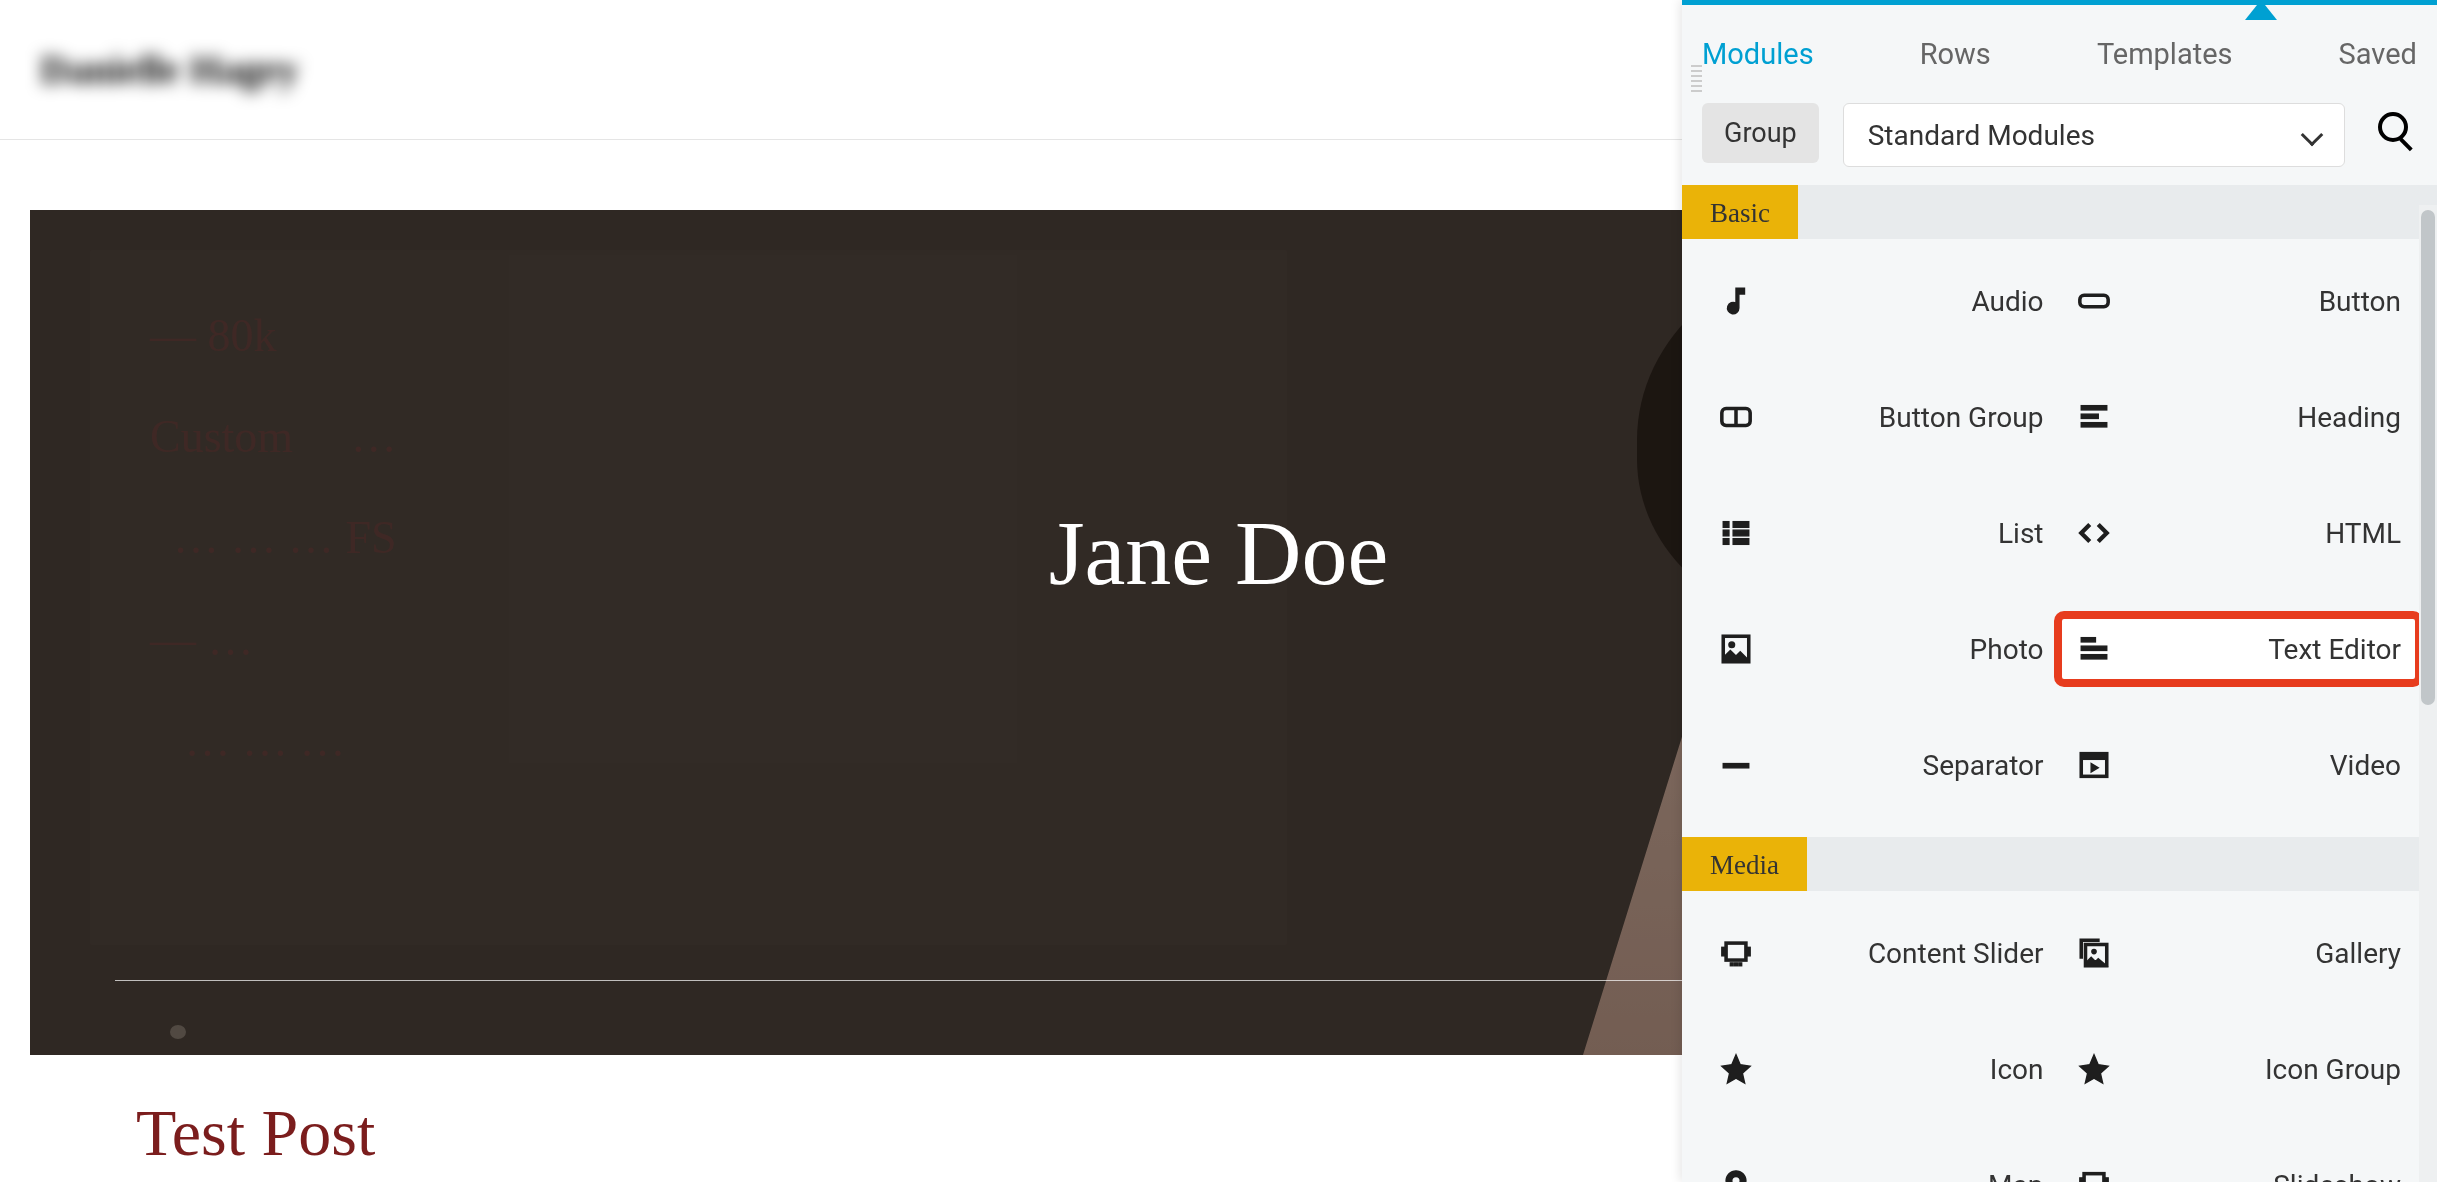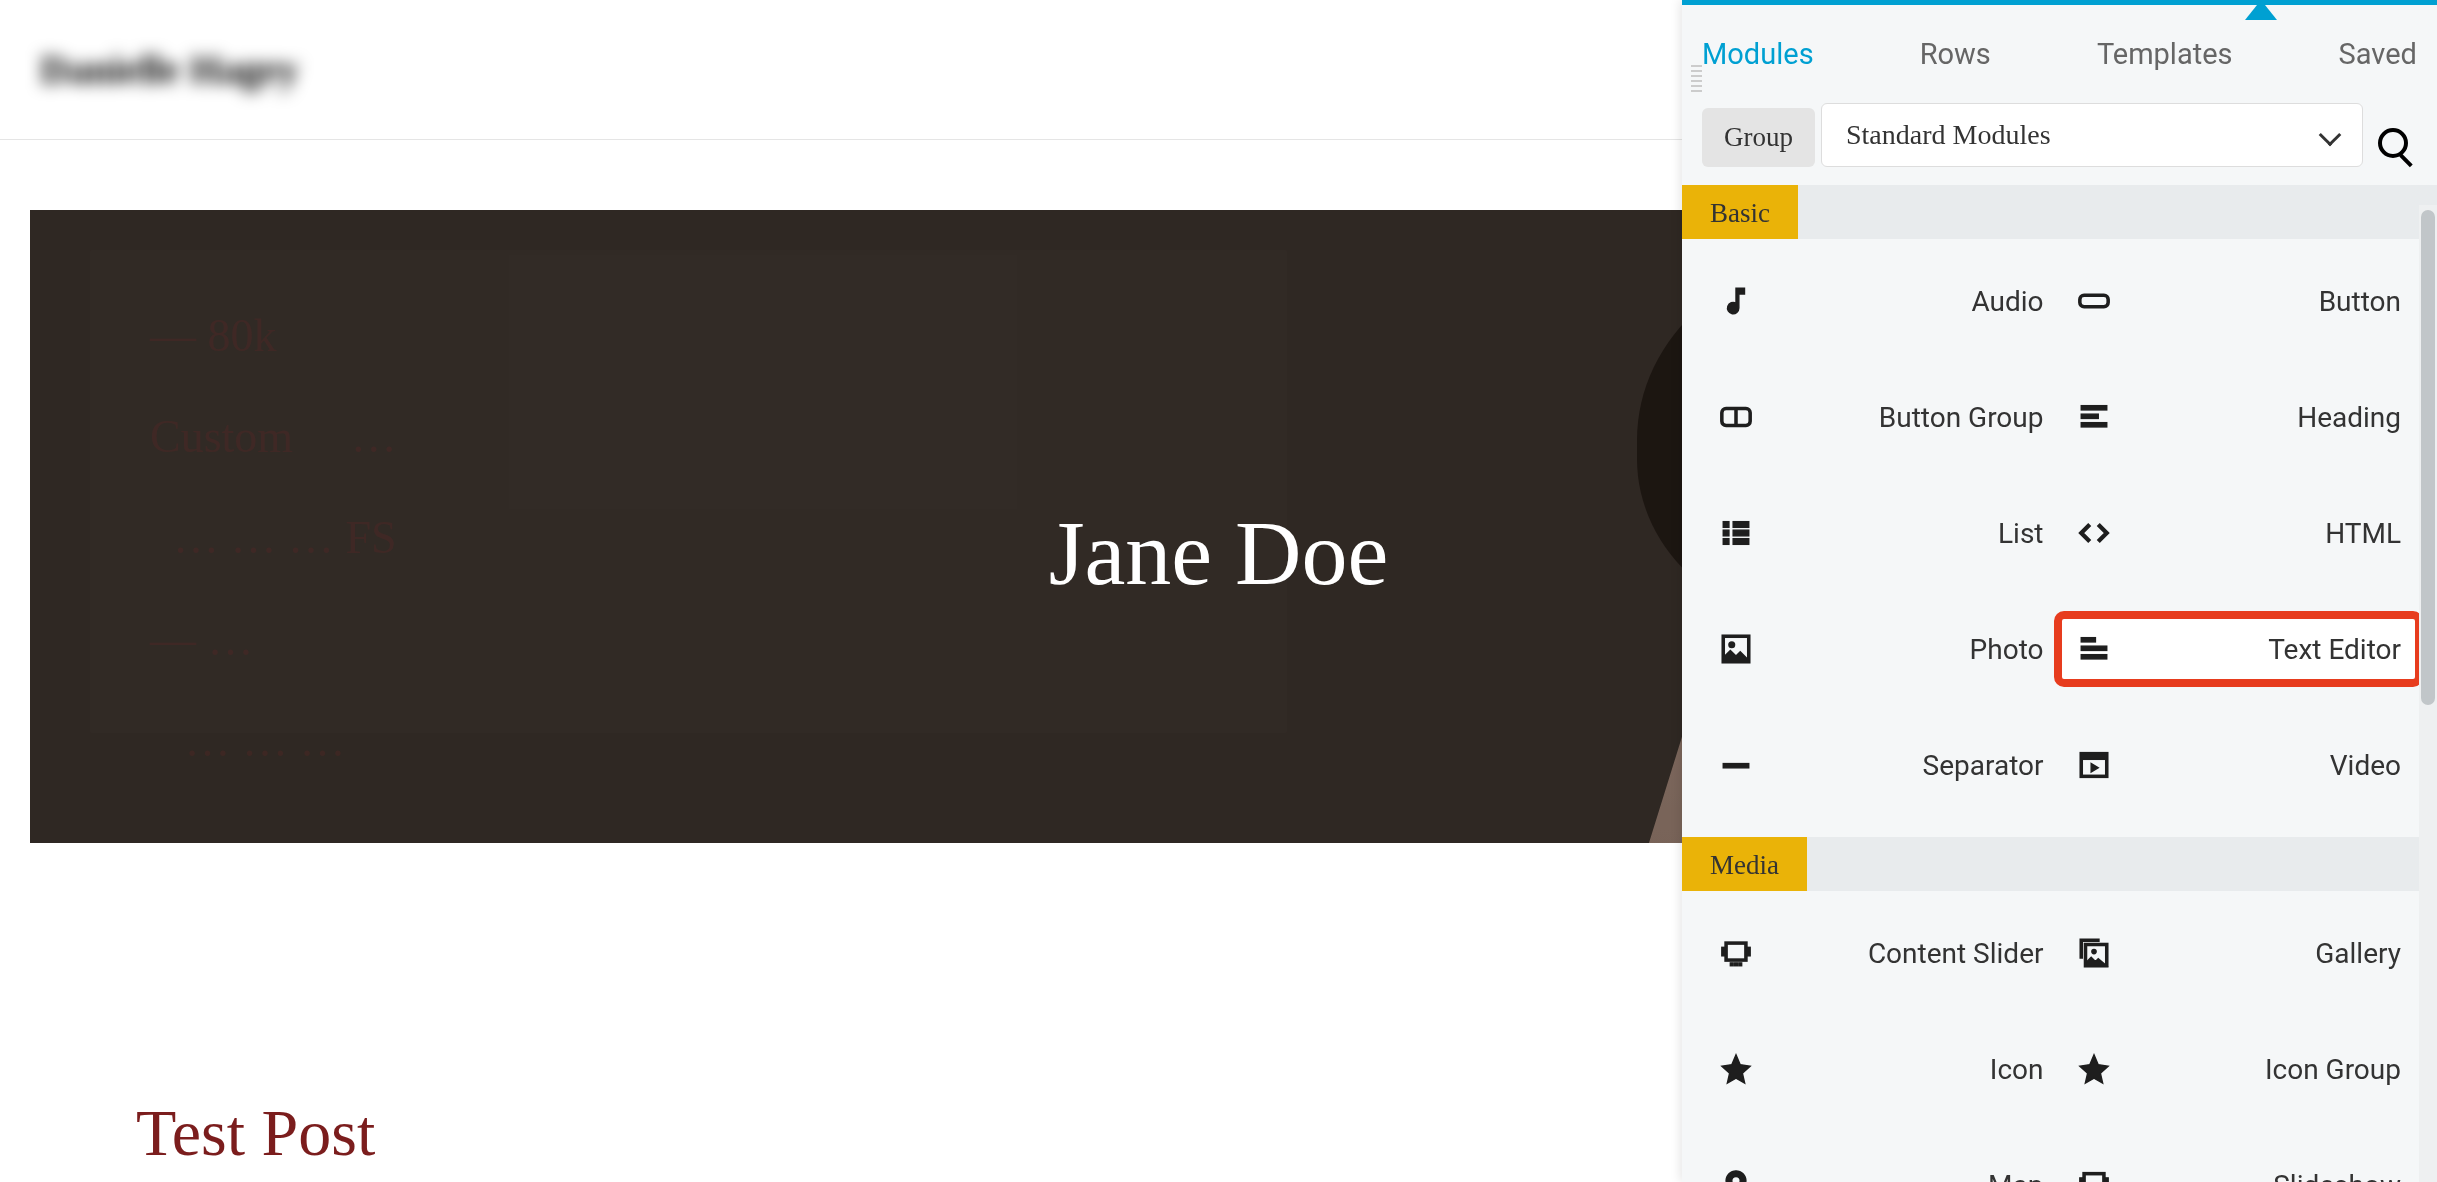--- a/index.html
+++ b/index.html
@@ -46,7 +46,7 @@
     .ptab { font-size:29px; color:#666; cursor:pointer; }
     .ptab.active { color:#00a0d2; }
 
-    .pcontrols { display:flex; align-items:flex-end; gap:6px; padding: 0 20px 18px 20px; font-family: Liberation Serif, serif;}
+    .pcontrols { display:flex; align-items:flex-start; gap:24px; padding: 0 20px 18px 20px;}
     .group-btn { background:#e4e4e4; border-radius:6px; padding:14px 22px; font-size:27px; color:#333; cursor:pointer;}
     .dropdown { flex:1; background:#fff; border:1px solid #ddd; border-radius:6px; height:64px; display:flex; align-items:center; justify-content:space-between; padding:0 24px; font-size:28px; color:#333; cursor:pointer;}
     .chev { width:16px; height:16px; border-right:3px solid #333; border-bottom:3px solid #333; transform:rotate(45deg);}

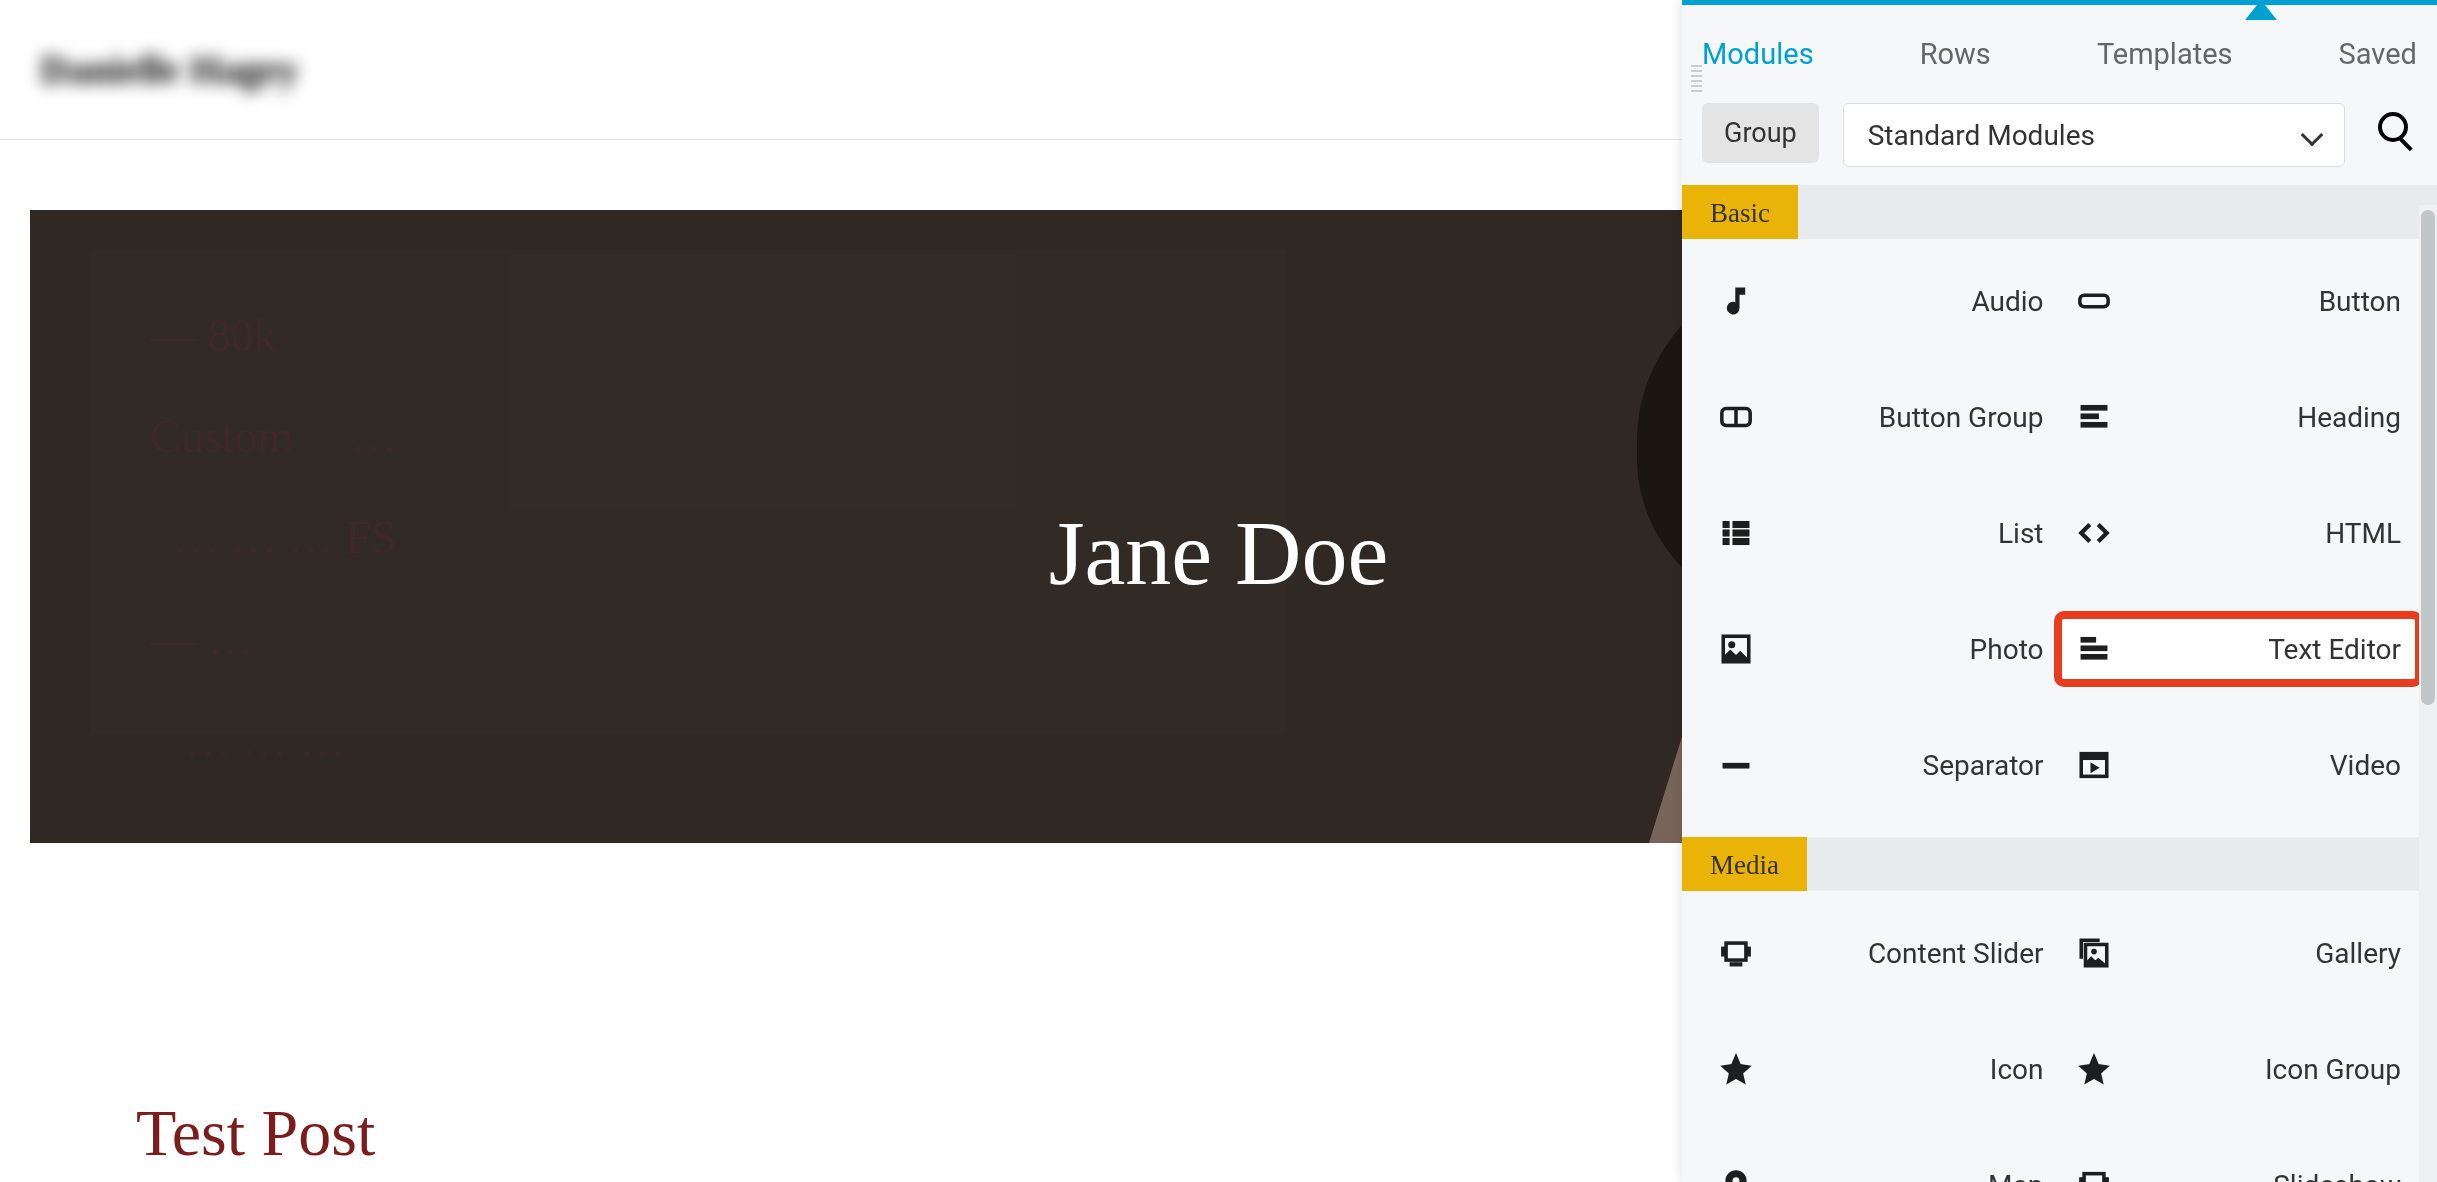--- a/index.html
+++ b/index.html
@@ -9,7 +9,7 @@
     .brand { font-family: Georgia, serif; font-size: 40px; font-weight: bold; filter: blur(8px); color: #000; }
     .nav { display: flex; gap: 40px; font-size: 24px; letter-spacing: 3px; font-weight: 600; color: #000; }
 
-    .hero { position: absolute; left: 30px; top: 210px; right: 30px; height: 633px; background: #3d3530; overflow: hidden; }
+    .hero { position: absolute; left: 30px; top: 210px; right: 30px; height: 845px; background: #3d3530; overflow: hidden; }
     .hero-bg { position: absolute; inset: 0; display: flex; }
     .hero-left { flex: 1.2; position: relative; }
     .hero-wb { position:absolute; left:60px; top:40px; right:40px; bottom:110px; background: rgba(255,255,255,0.025); border-radius: 2px;}

